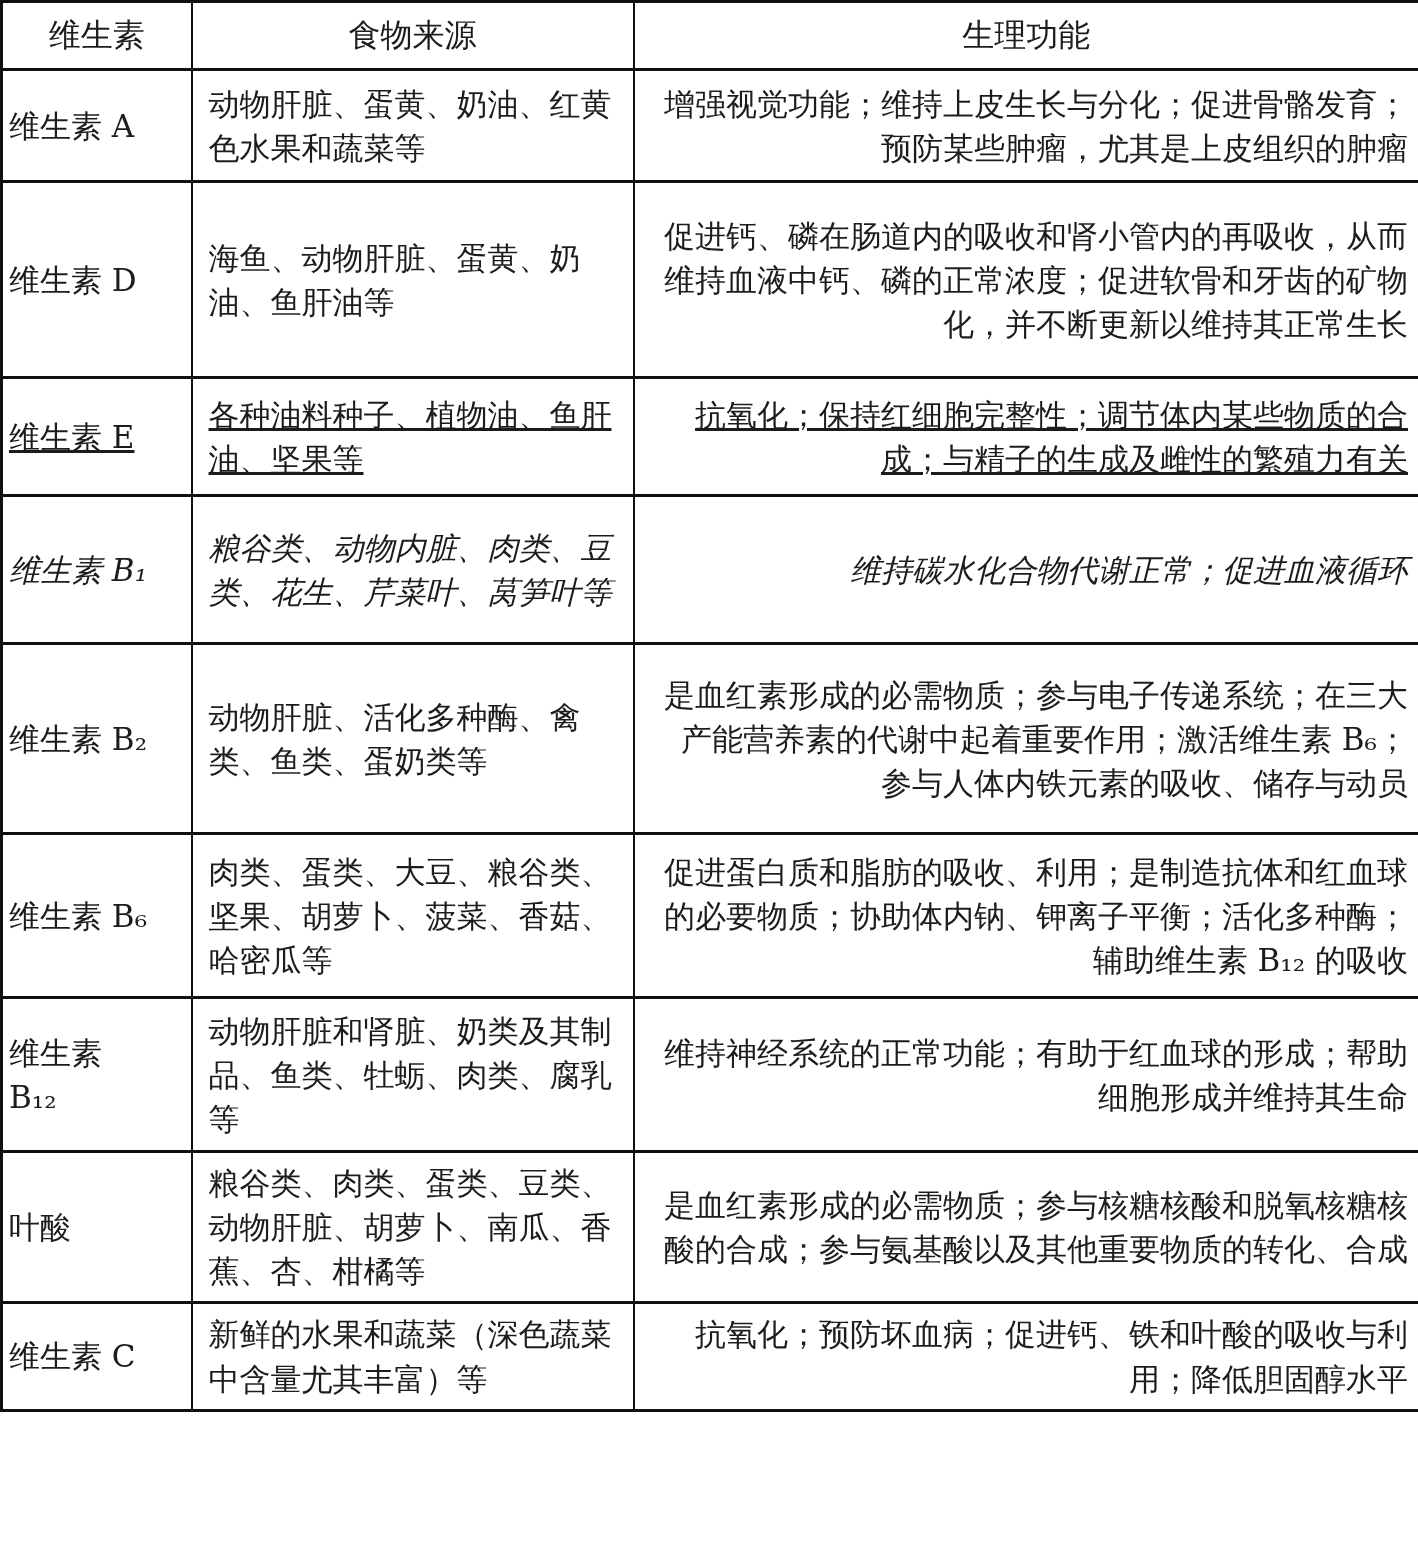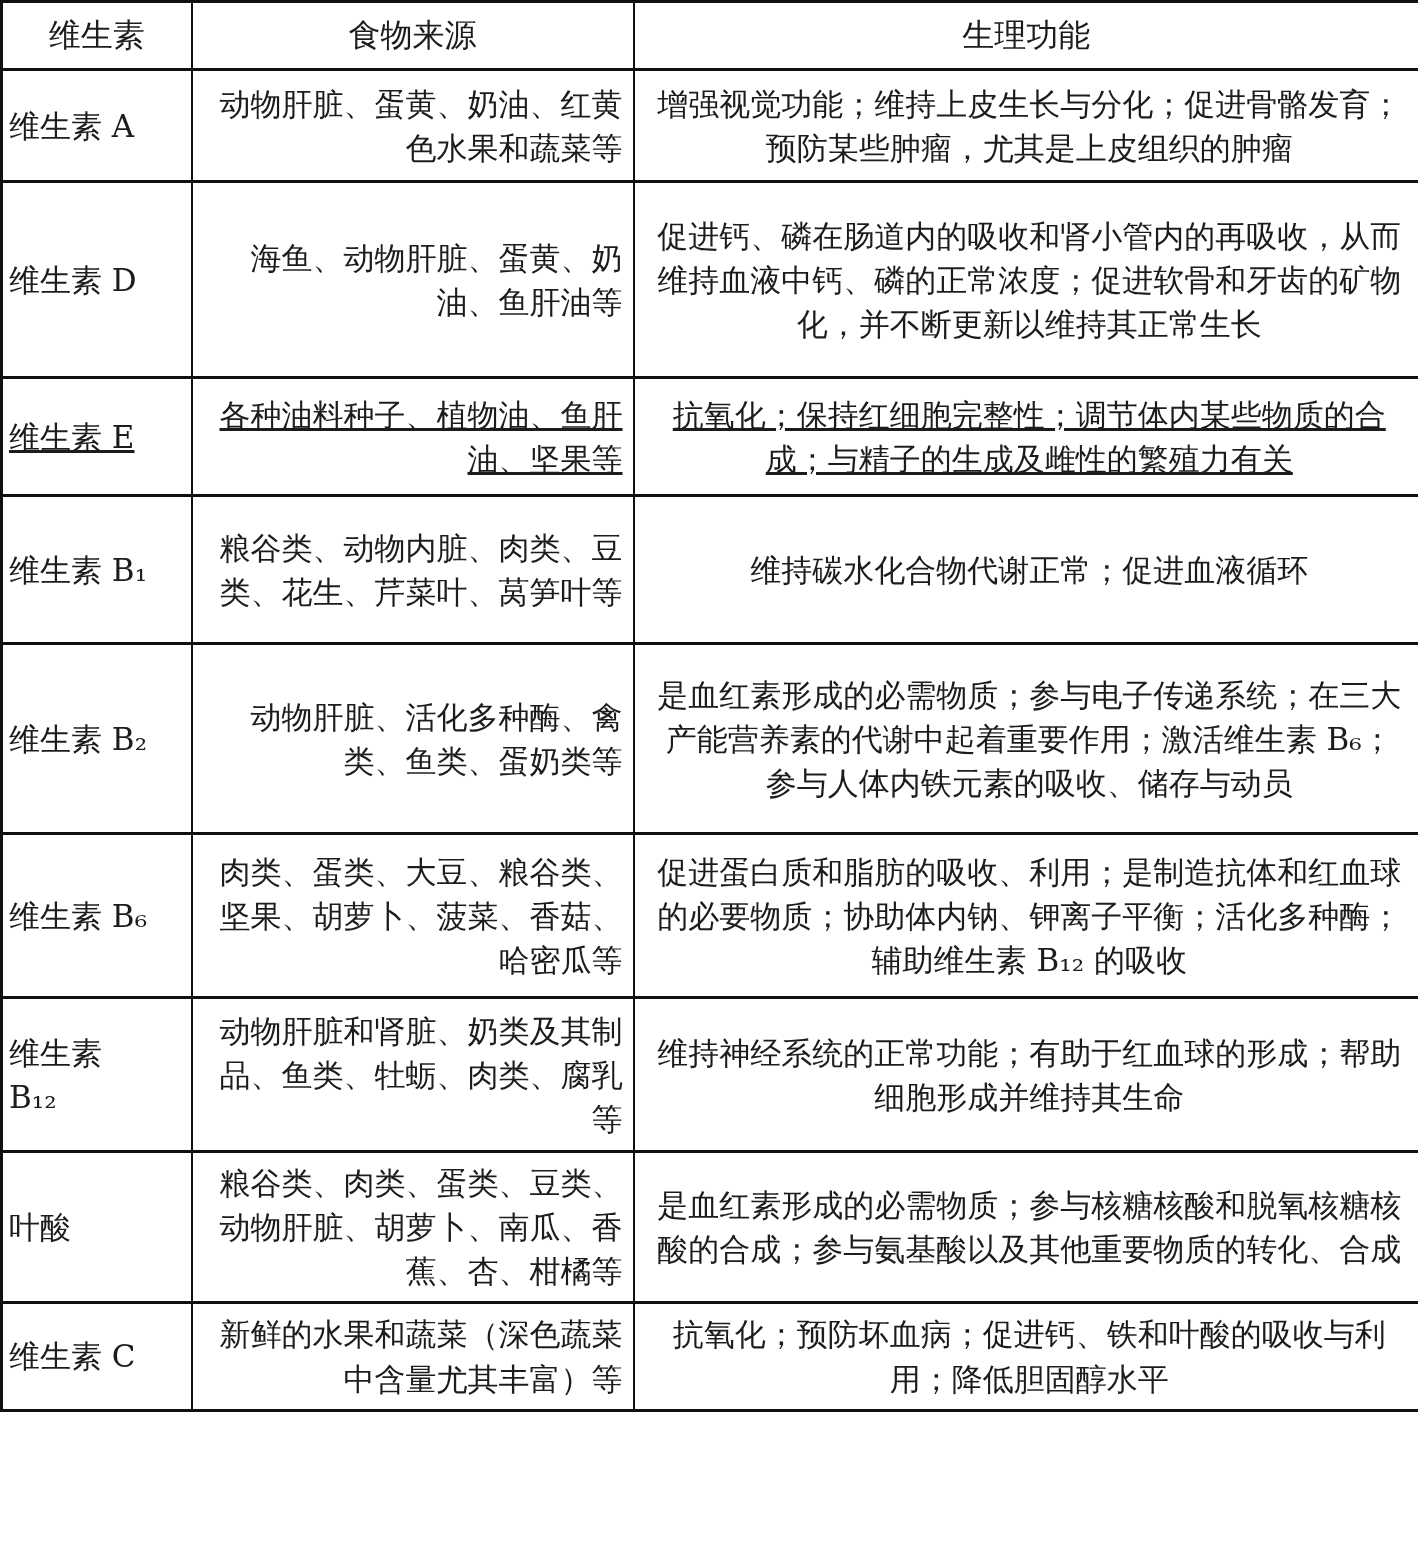--- a/index.html
+++ b/index.html
@@ -45,7 +45,7 @@
     white-space: pre-line;
   }
   td.cell-sources {
-    text-align: right;
+    text-align: left;
     padding: 8px 10px 8px 16px;
   }
   td.cell-functions {

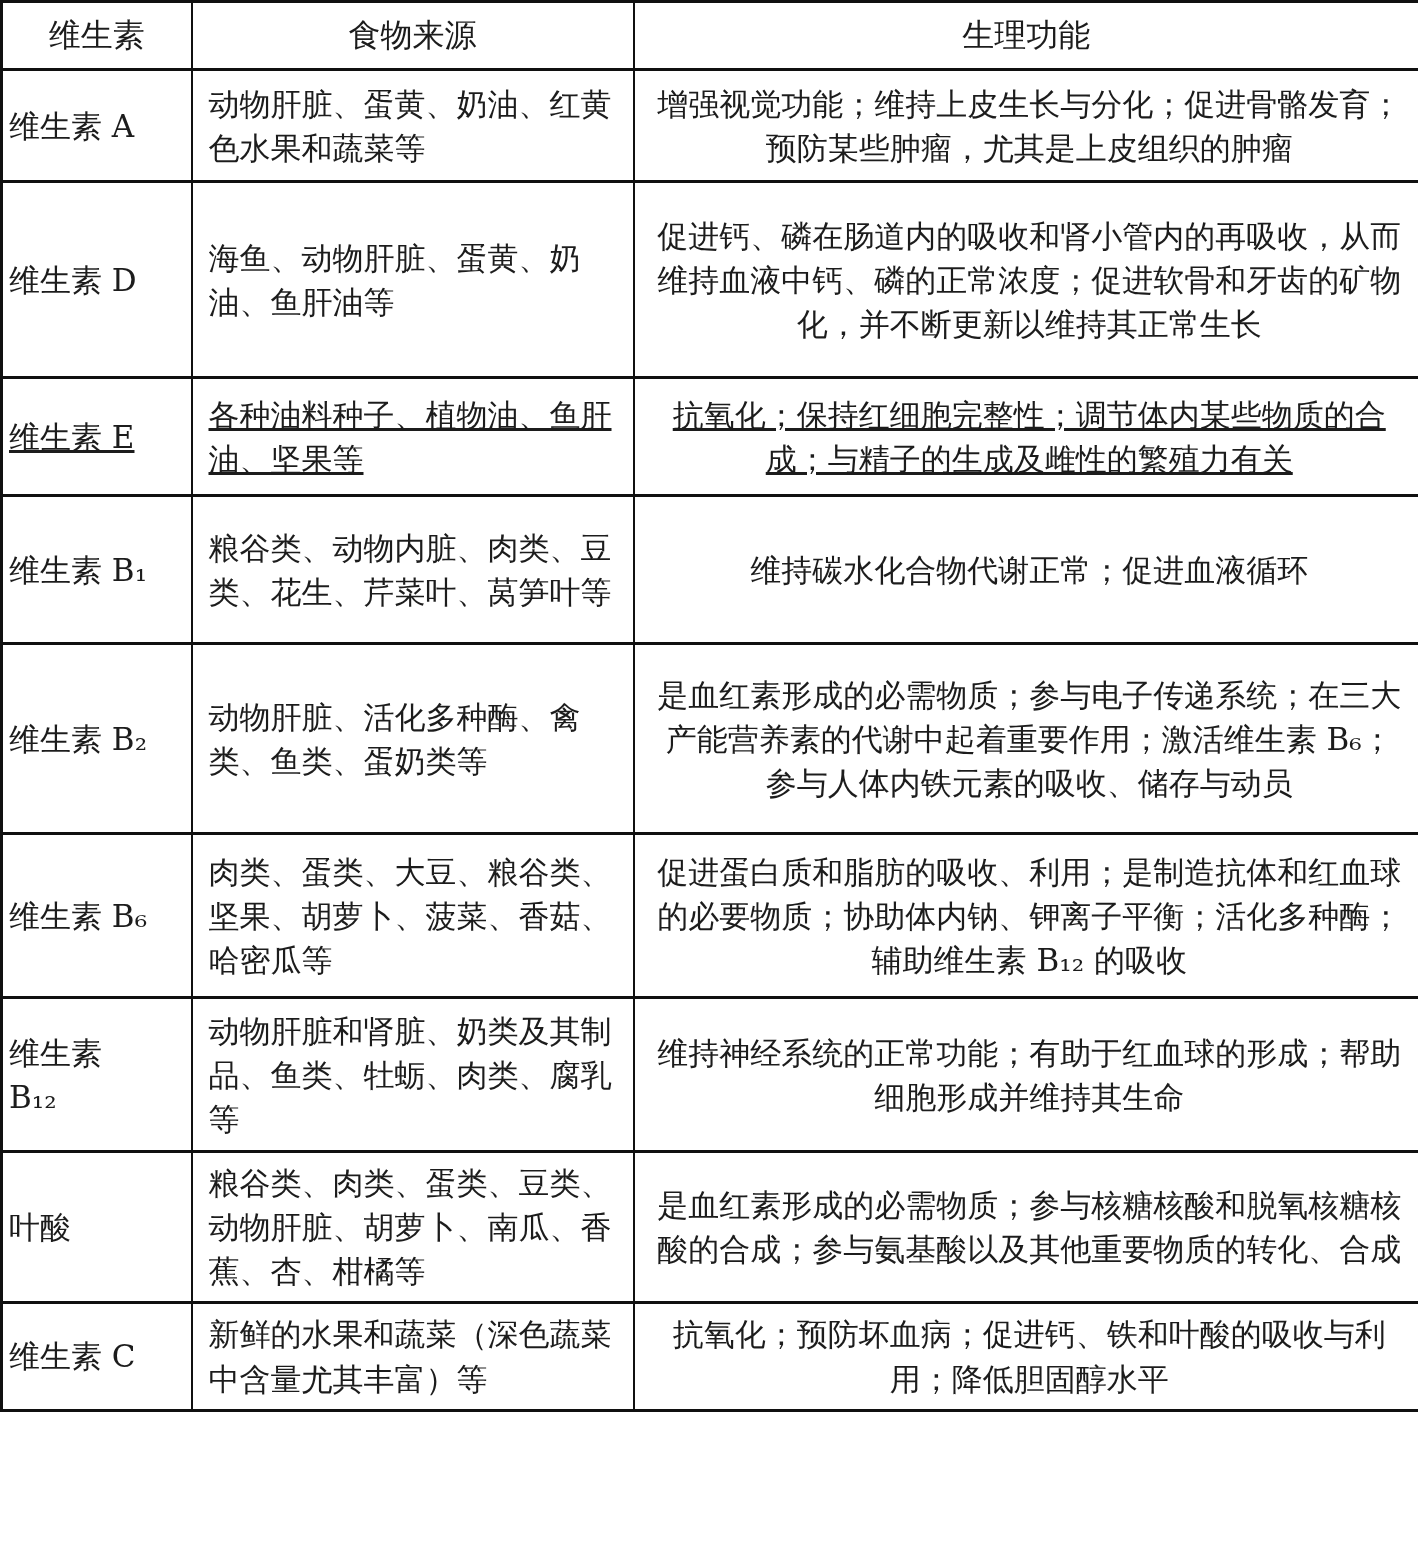--- a/index.html
+++ b/index.html
@@ -49,7 +49,7 @@
     padding: 8px 10px 8px 16px;
   }
   td.cell-functions {
-    text-align: center;
+    text-align: right;
     padding: 8px 10px 8px 16px;
   }
   

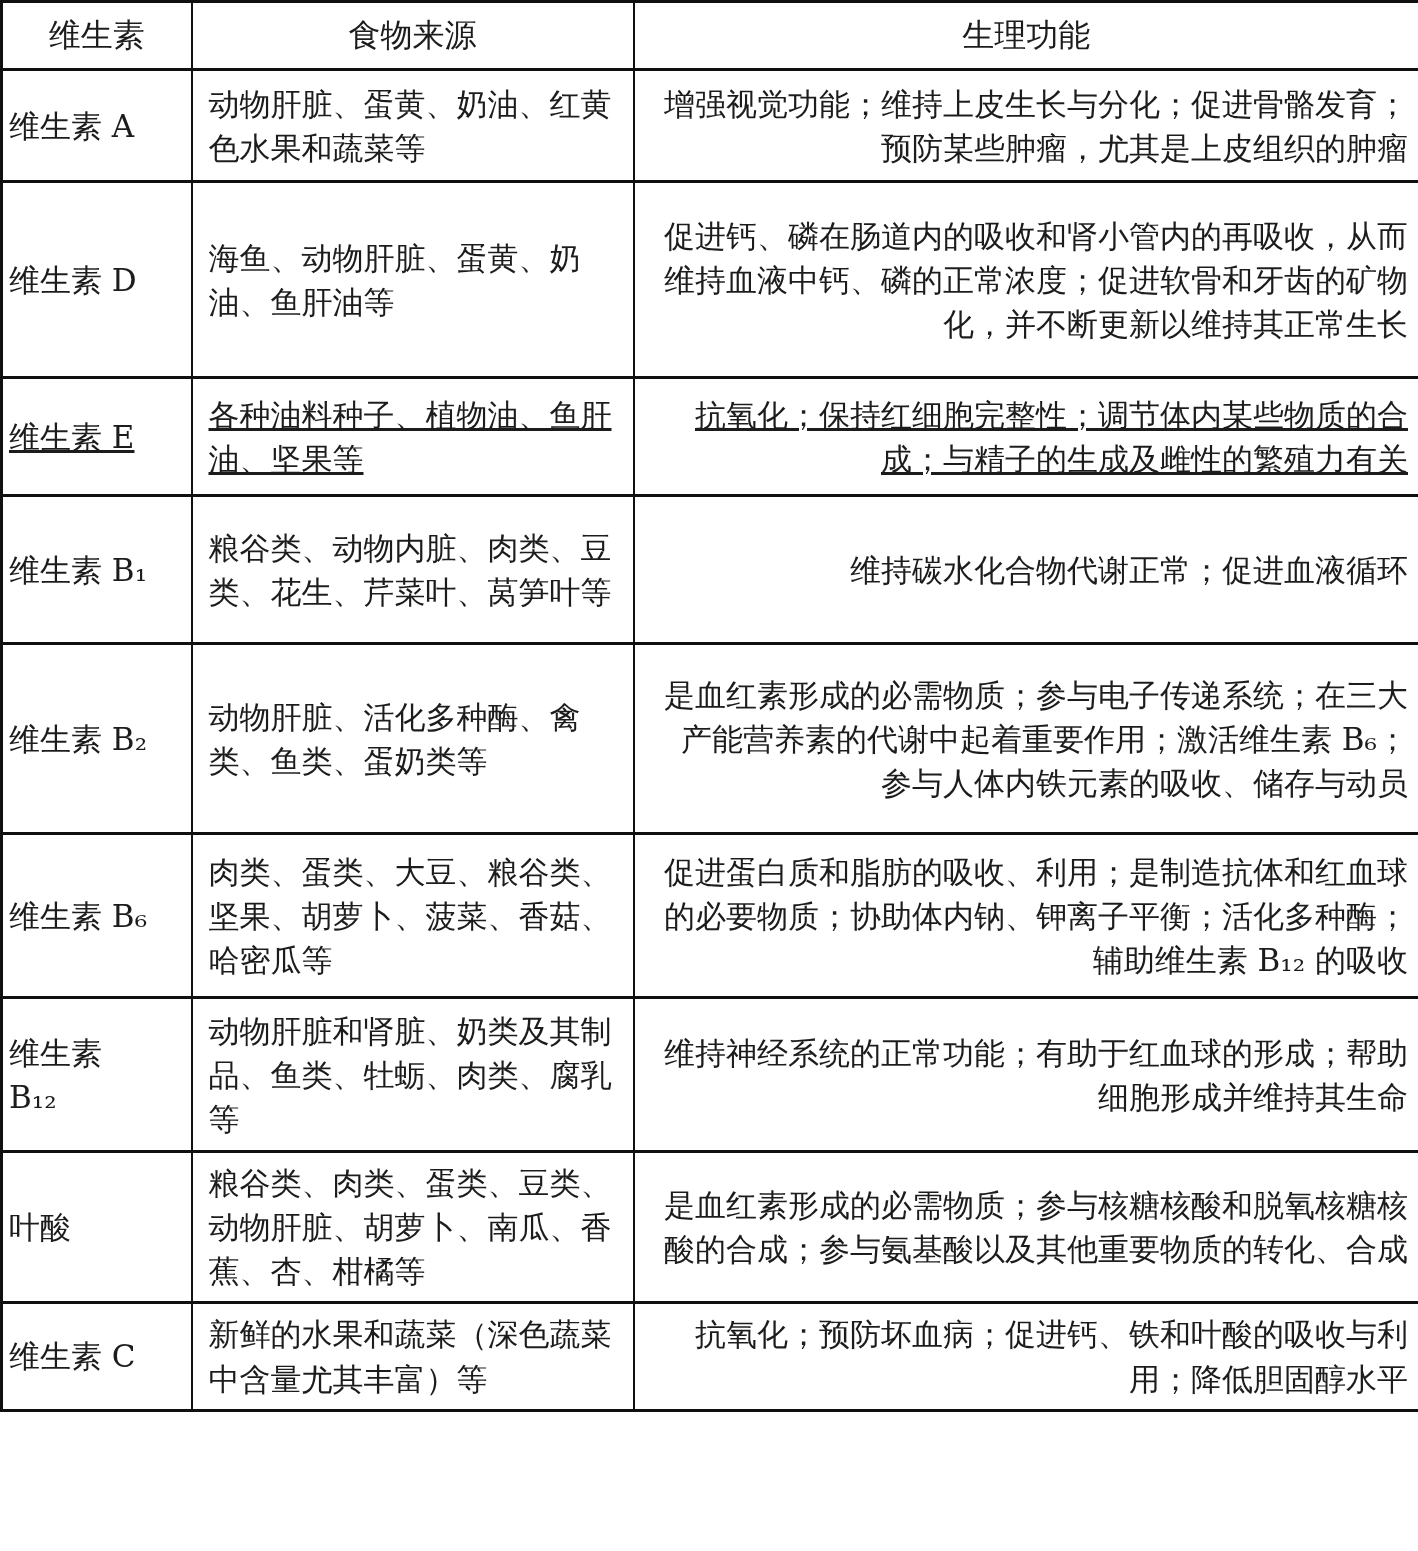--- a/index.html
+++ b/index.html
@@ -57,7 +57,7 @@
   tr.row-0   { height: 112px; }
   tr.row-1   { height: 196px; }
   tr.row-2   { height: 118px; text-decoration: underline; }
-  tr.row-3   { height: 148px; }
+  tr.row-3   { height: 148px; font-style: italic; }
   tr.row-4   { height: 190px; }
   tr.row-5   { height: 164px; }
   tr.row-6   { height: 154px; }

